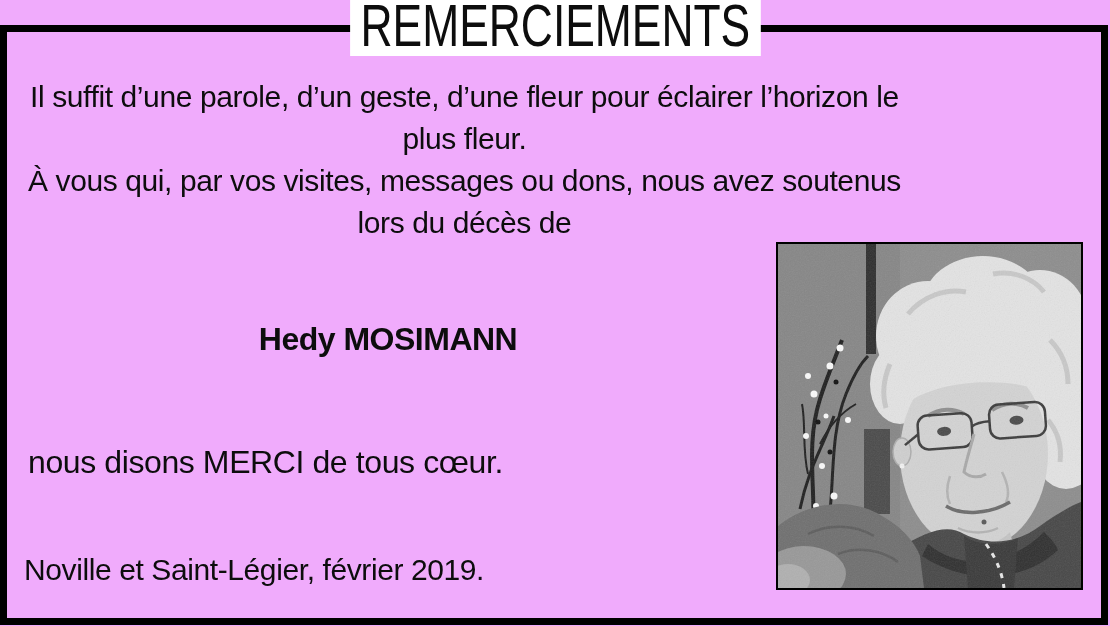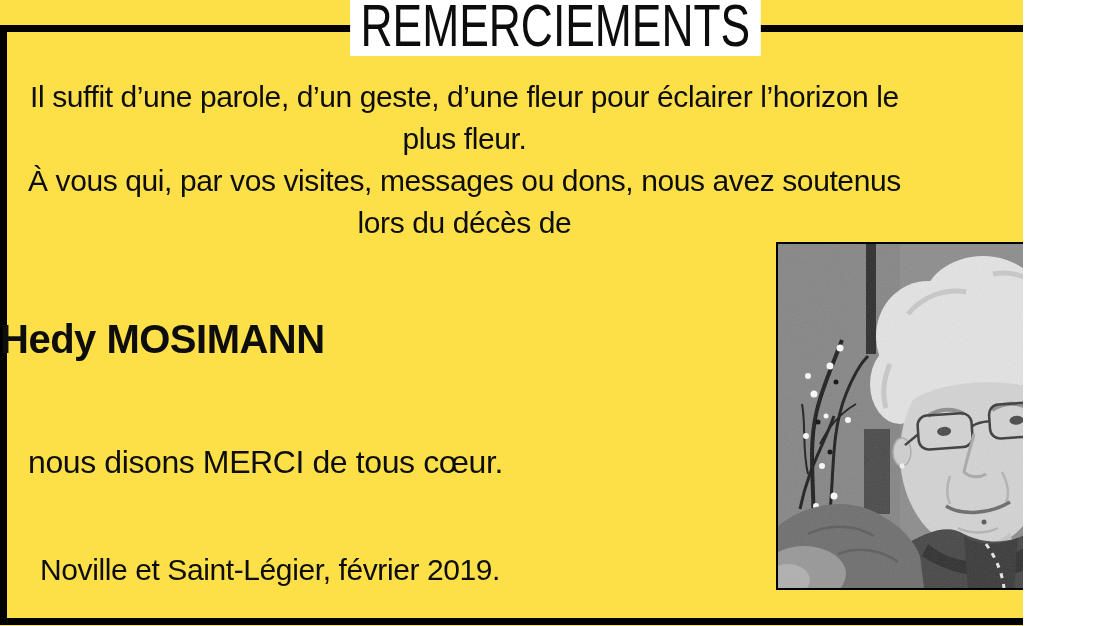--- a/index.html
+++ b/index.html
@@ -3,7 +3,7 @@
 <meta charset="utf-8">
 <style>
   html,body{margin:0;padding:0;background:#ffffff;}
-  .stage{position:relative;width:1023px;height:626px;background:#fde047;overflow:hidden;
+  .stage{position:relative;width:1110px;height:626px;background:#f0abfc;overflow:hidden;
          font-family:"Liberation Sans", sans-serif;color:#0d0d0d;}
   .card{position:absolute;left:0;top:25px;width:1108px;height:600px;
         box-sizing:border-box;border:7px solid #000000;z-index:1;}

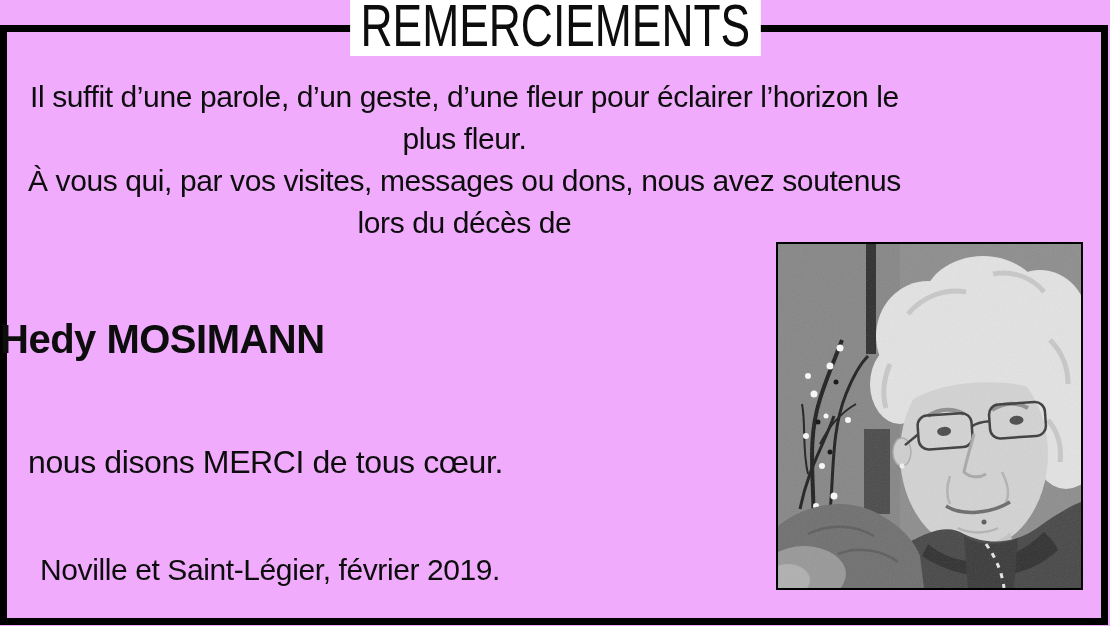--- a/index.html
+++ b/index.html
@@ -14,8 +14,8 @@
   .intro{position:absolute;left:28px;top:76px;z-index:2;font-size:30px;line-height:42px;
          letter-spacing:-0.4px;}
   .intro .line{white-space:nowrap;text-align:center;}
-  .name{position:absolute;left:0;top:311px;width:776px;text-align:left;z-index:2;
-        font-size:40px;line-height:56px;font-weight:700;letter-spacing:-0.5px;}
+  .name{position:absolute;left:0;top:311px;width:776px;text-align:center;z-index:2;
+        font-size:32px;line-height:56px;font-weight:700;letter-spacing:-0.5px;}
   .thanks{position:absolute;left:28px;top:441px;z-index:2;font-size:32px;line-height:42px;
           letter-spacing:-0.4px;white-space:nowrap;}
   .dateline{position:absolute;left:40px;top:549px;z-index:2;font-size:30px;line-height:42px;

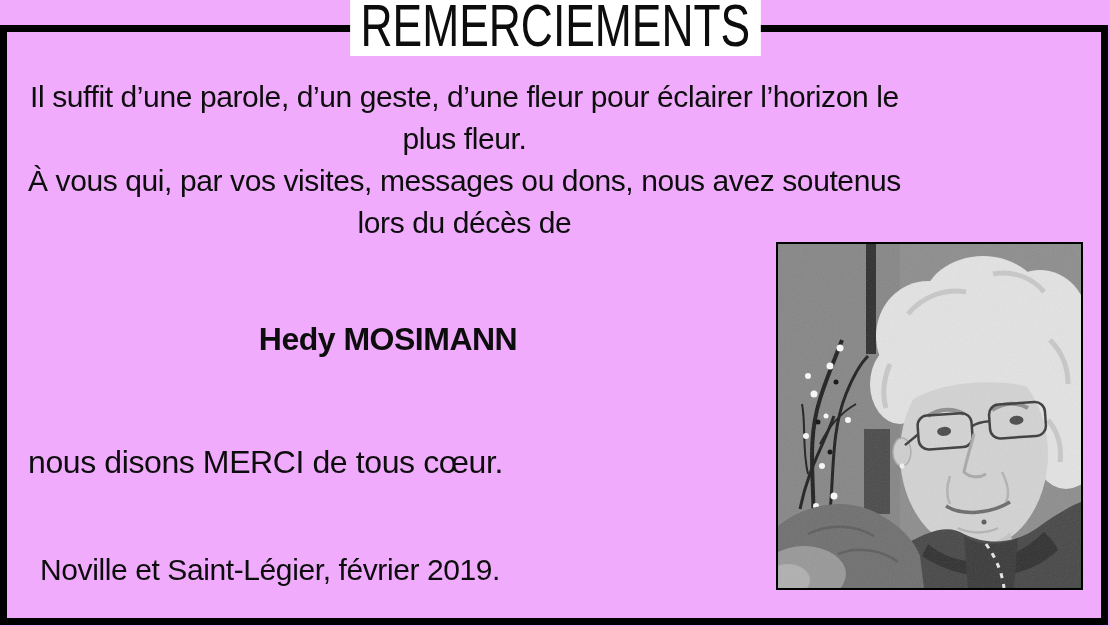--- a/index.html
+++ b/index.html
@@ -18,7 +18,7 @@
         font-size:32px;line-height:56px;font-weight:700;letter-spacing:-0.5px;}
   .thanks{position:absolute;left:28px;top:441px;z-index:2;font-size:32px;line-height:42px;
           letter-spacing:-0.4px;white-space:nowrap;}
-  .dateline{position:absolute;left:40px;top:549px;z-index:2;font-size:30px;line-height:42px;
+  .dateline{position:absolute;left:24px;top:549px;z-index:2;font-size:30px;line-height:42px;
             letter-spacing:-0.4px;white-space:nowrap;text-align:right;}
   .photo{position:absolute;left:776px;top:242px;width:303px;height:344px;z-index:2;
          border:2px solid #000000;background:#8d8d8d;overflow:hidden;}

